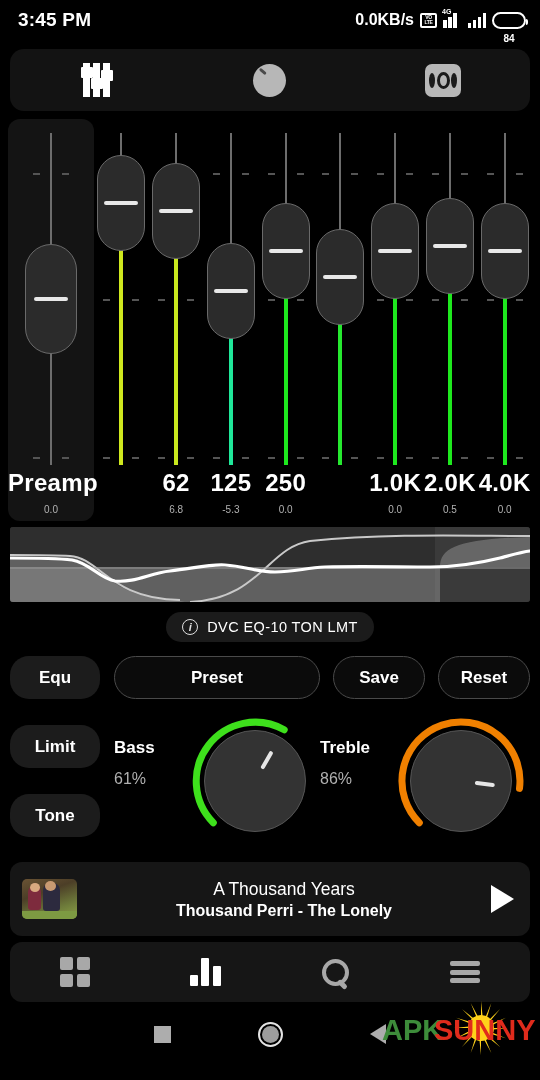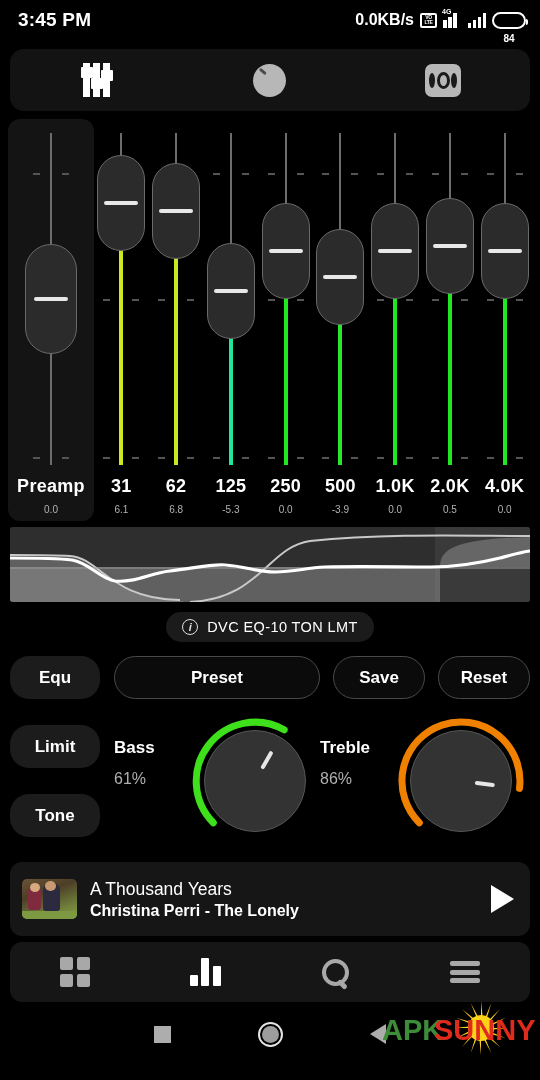--- a/index.html
+++ b/index.html
@@ -73,7 +73,7 @@
   .slider-col.preamp .thumb { width:52px; height:110px; border-radius:26px; }
 
   .lbls { position:absolute; left:0; right:0; bottom:6px; text-align:center; }
-  .lbl-f { font-size:18px; font-weight:bold; color:#fff; letter-spacing:.3px; }
+  .lbl-f { font-size:24px; font-weight:bold; color:#fff; letter-spacing:.3px; }
   .lbl-v { font-size:10px; color:#b2b2b2; margin-top:7px; }
 
   

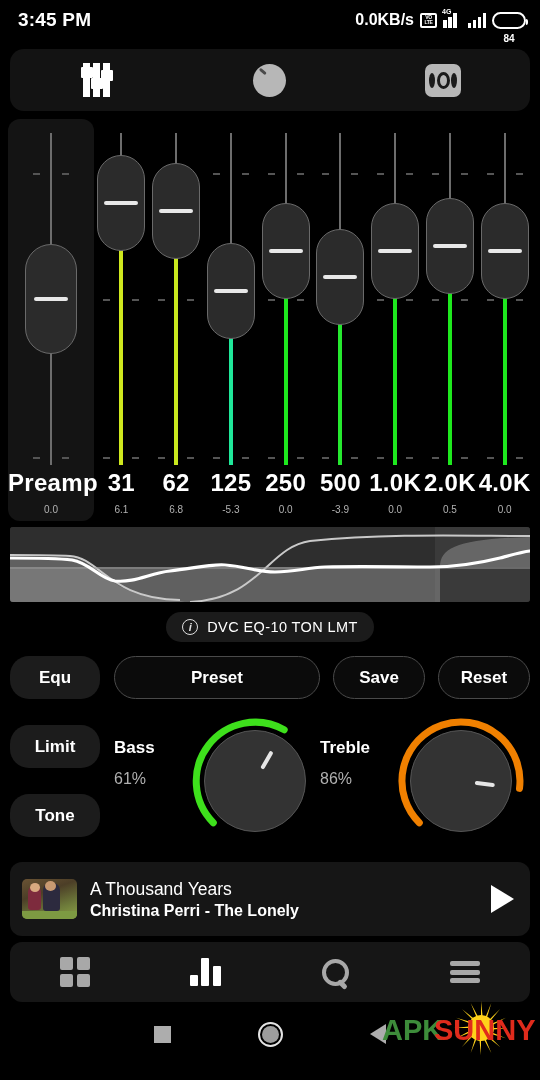--- a/index.html
+++ b/index.html
@@ -254,10 +254,6 @@
             <b></b>
           </div>
           <div class="thumb" style="bottom: calc(79% - 48px);"></div>
-        </div>
-        <div class="lbls">
-          <div class="lbl-f">31</div>
-          <div class="lbl-v">6.1</div>
         </div>
       </div>
       <div class="slider-col">

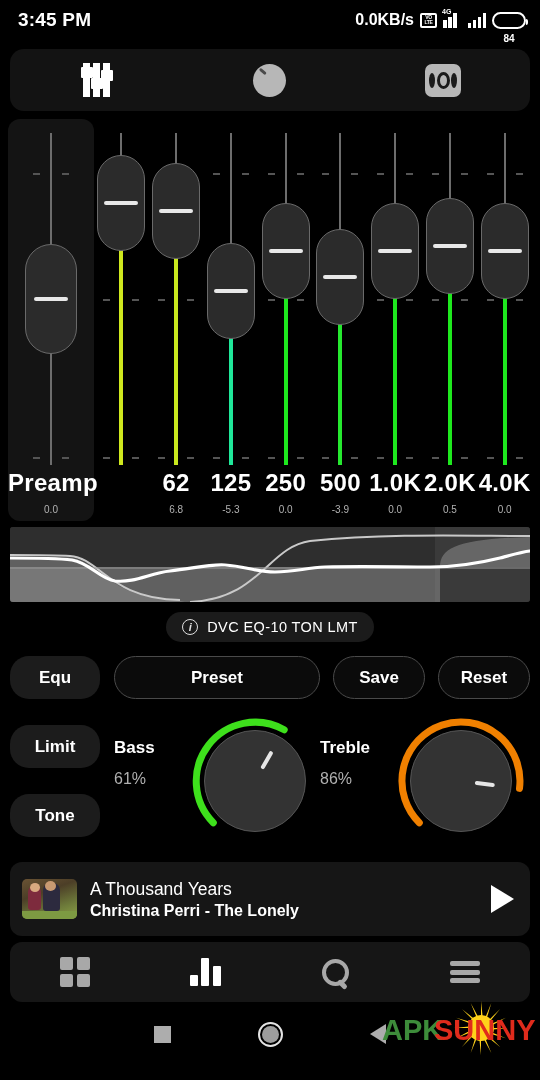--- a/index.html
+++ b/index.html
@@ -342,10 +342,6 @@
             <b></b>
           </div>
           <div class="thumb" style="bottom: calc(56.5% - 48px);"></div>
-        </div>
-        <div class="lbls">
-          <div class="lbl-f">500</div>
-          <div class="lbl-v">-3.9</div>
         </div>
       </div>
       <div class="slider-col">

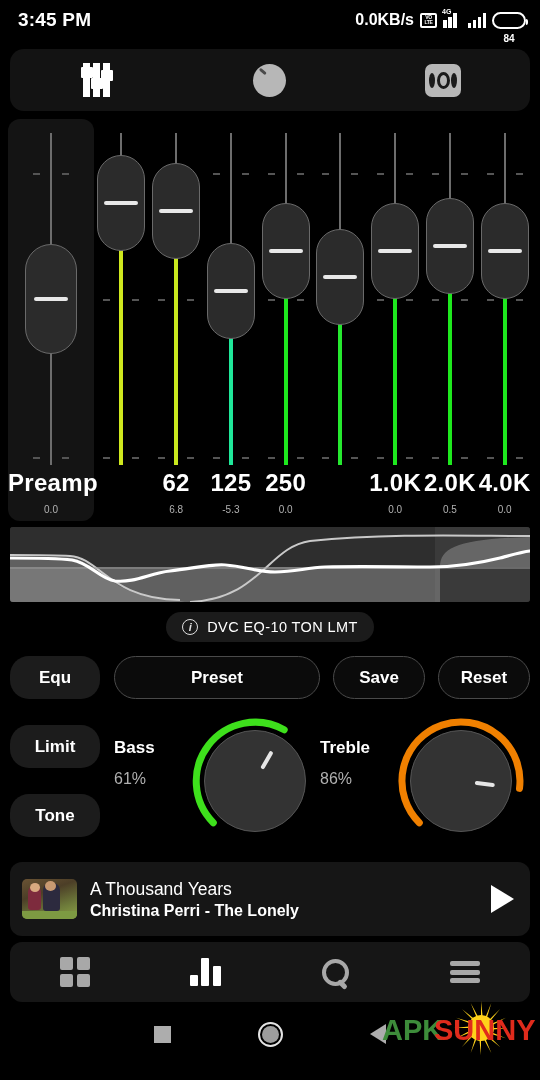--- a/index.html
+++ b/index.html
@@ -125,7 +125,7 @@
   .art .h1 { position:absolute; left:8px; top:4px; width:10px; height:9px; border-radius:50%; background:#d8a980; }
   .art .h2 { position:absolute; left:23px; top:2px; width:11px; height:10px; border-radius:50%; background:#c99a72; }
   .art .gr { position:absolute; left:0; right:0; bottom:0; height:8px; background:#7d9a42; }
-  .np-txt { flex:1; min-width:0; }
+  .np-txt { flex:1; min-width:0;text-align:center; }
   .np-title { font-size:17.5px; color:#fff; }
   .np-sub { font-size:16px; font-weight:bold; color:#fff; margin-top:2px; }
   .play-tri { width:0; height:0; border-left:23px solid #fff; border-top:14px solid transparent;

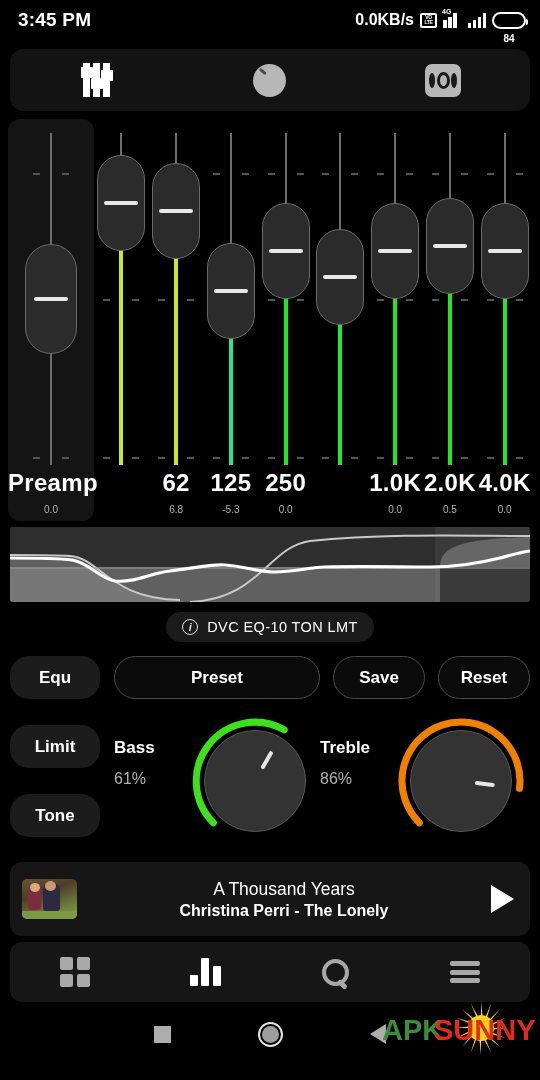--- a/index.html
+++ b/index.html
@@ -489,7 +489,7 @@
   </div>
   <div class="np-txt">
     <div class="np-title">A Thousand Years</div>
-    <div class="np-sub">Christina Perri - The Lonely</div>
+    <div class="np-sub">Thousand Perri - The Lonely</div>
   </div>
   <div class="play-tri"></div>
 </div>

